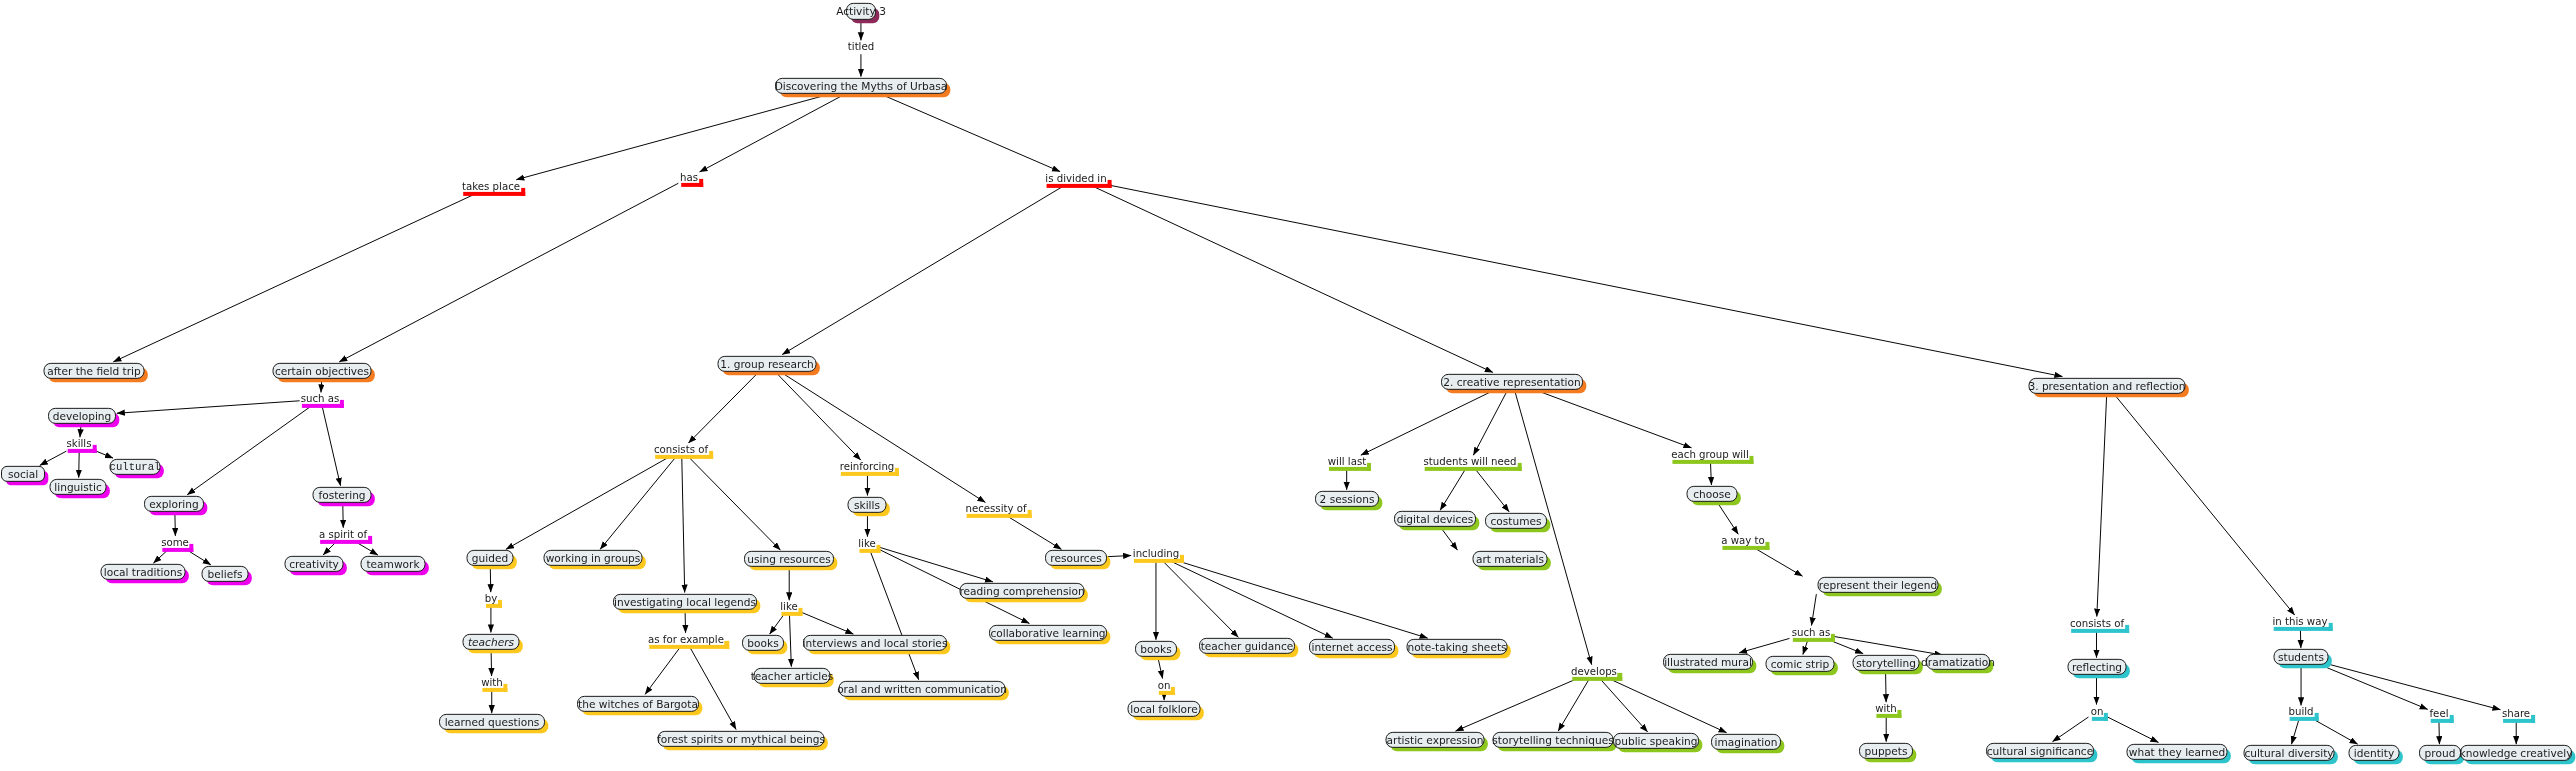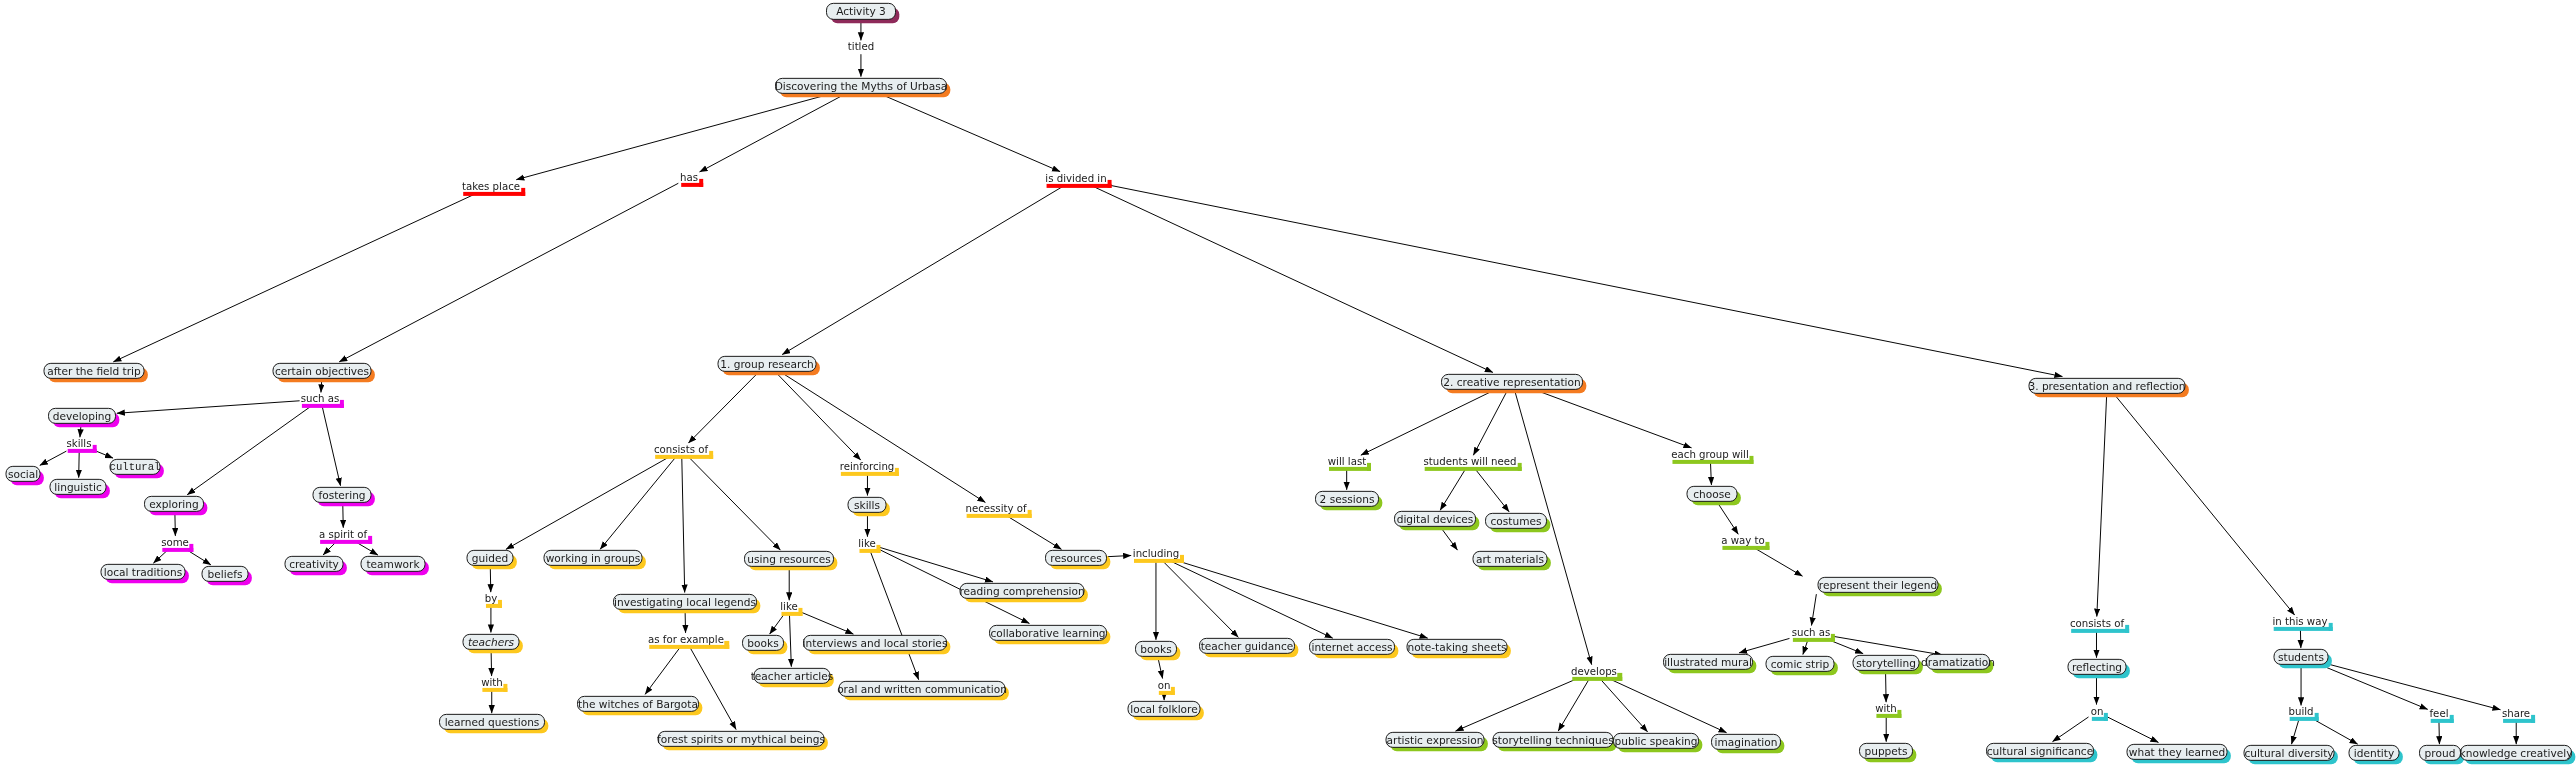--- a/index.html
+++ b/index.html
@@ -117,7 +117,7 @@
       <line x1="2858" y1="815.280303030303" x2="3067.671875" y2="870.8751183712121" stroke="#000000" stroke-width="1.2" marker-end="url(#ah)"></line>
       <line x1="3087" y1="884.5" x2="3087" y2="913" stroke="#000000" stroke-width="1.2" marker-end="url(#ah)"></line>
     </svg>
-<div class="node" style="left: 861px; top: 11.4px; width: 70px; box-shadow: rgb(142, 42, 90) 4.1px 4.1px 0px -0.8px;">
+<div class="node" style="left: 861px; top: 11.4px; width: 30px; box-shadow: rgb(142, 42, 90) 4.1px 4.1px 0px -0.8px;">
       <span>Activity 3</span>
     </div>
     <div class="node" style="left: 861px; top: 86px; width: 172px; box-shadow: rgb(244, 123, 32) 4.1px 4.1px 0px -0.8px;">

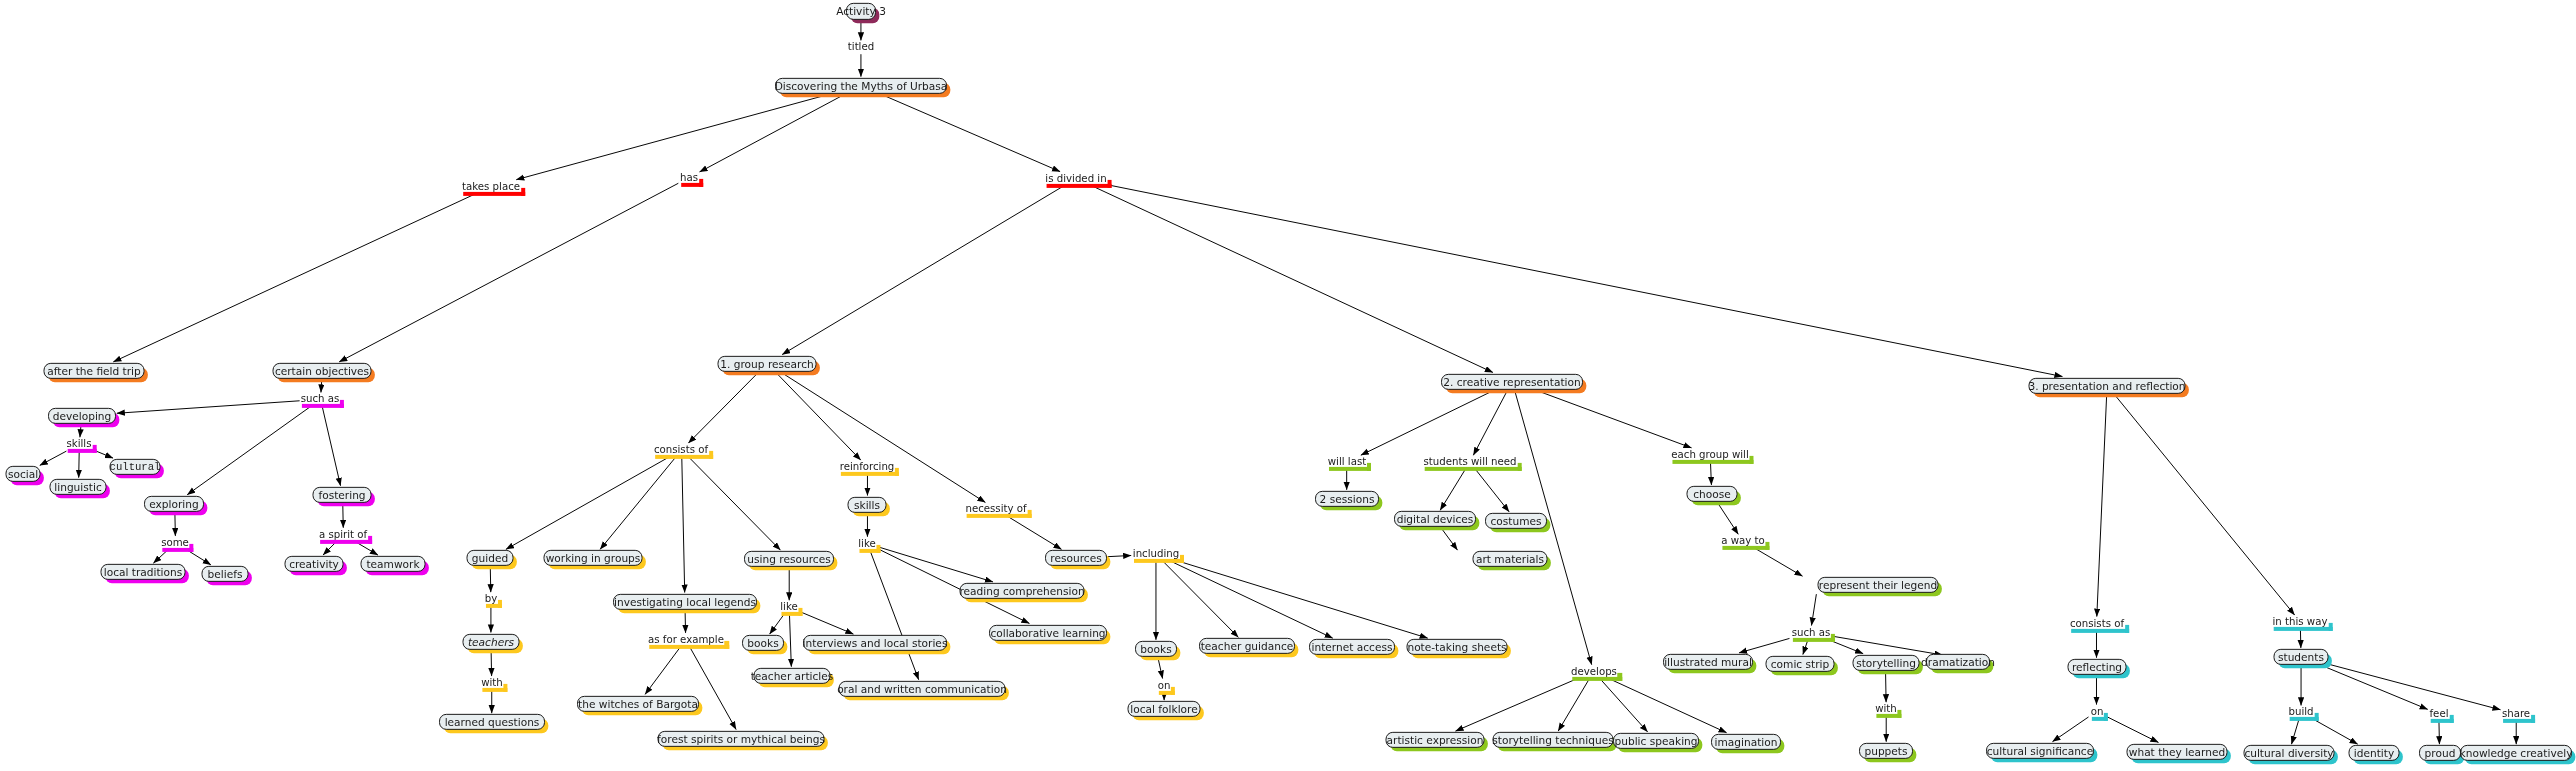--- a/index.html
+++ b/index.html
@@ -132,7 +132,7 @@
     <div class="node" style="left: 82px; top: 416px; width: 68px; box-shadow: rgb(238, 0, 238) 4.1px 4.1px 0px -0.8px;">
       <span>developing</span>
     </div>
-    <div class="node" style="left: 23px; top: 474px; width: 35px; box-shadow: rgb(238, 0, 238) 4.1px 4.1px 0px -0.8px;">
+    <div class="node" style="left: 23px; top: 474px; width: 44px; box-shadow: rgb(238, 0, 238) 4.1px 4.1px 0px -0.8px; border-radius: 6px;">
       <span>social</span>
     </div>
     <div class="node" style="left: 78px; top: 487px; width: 57px; box-shadow: rgb(238, 0, 238) 4.1px 4.1px 0px -0.8px;">

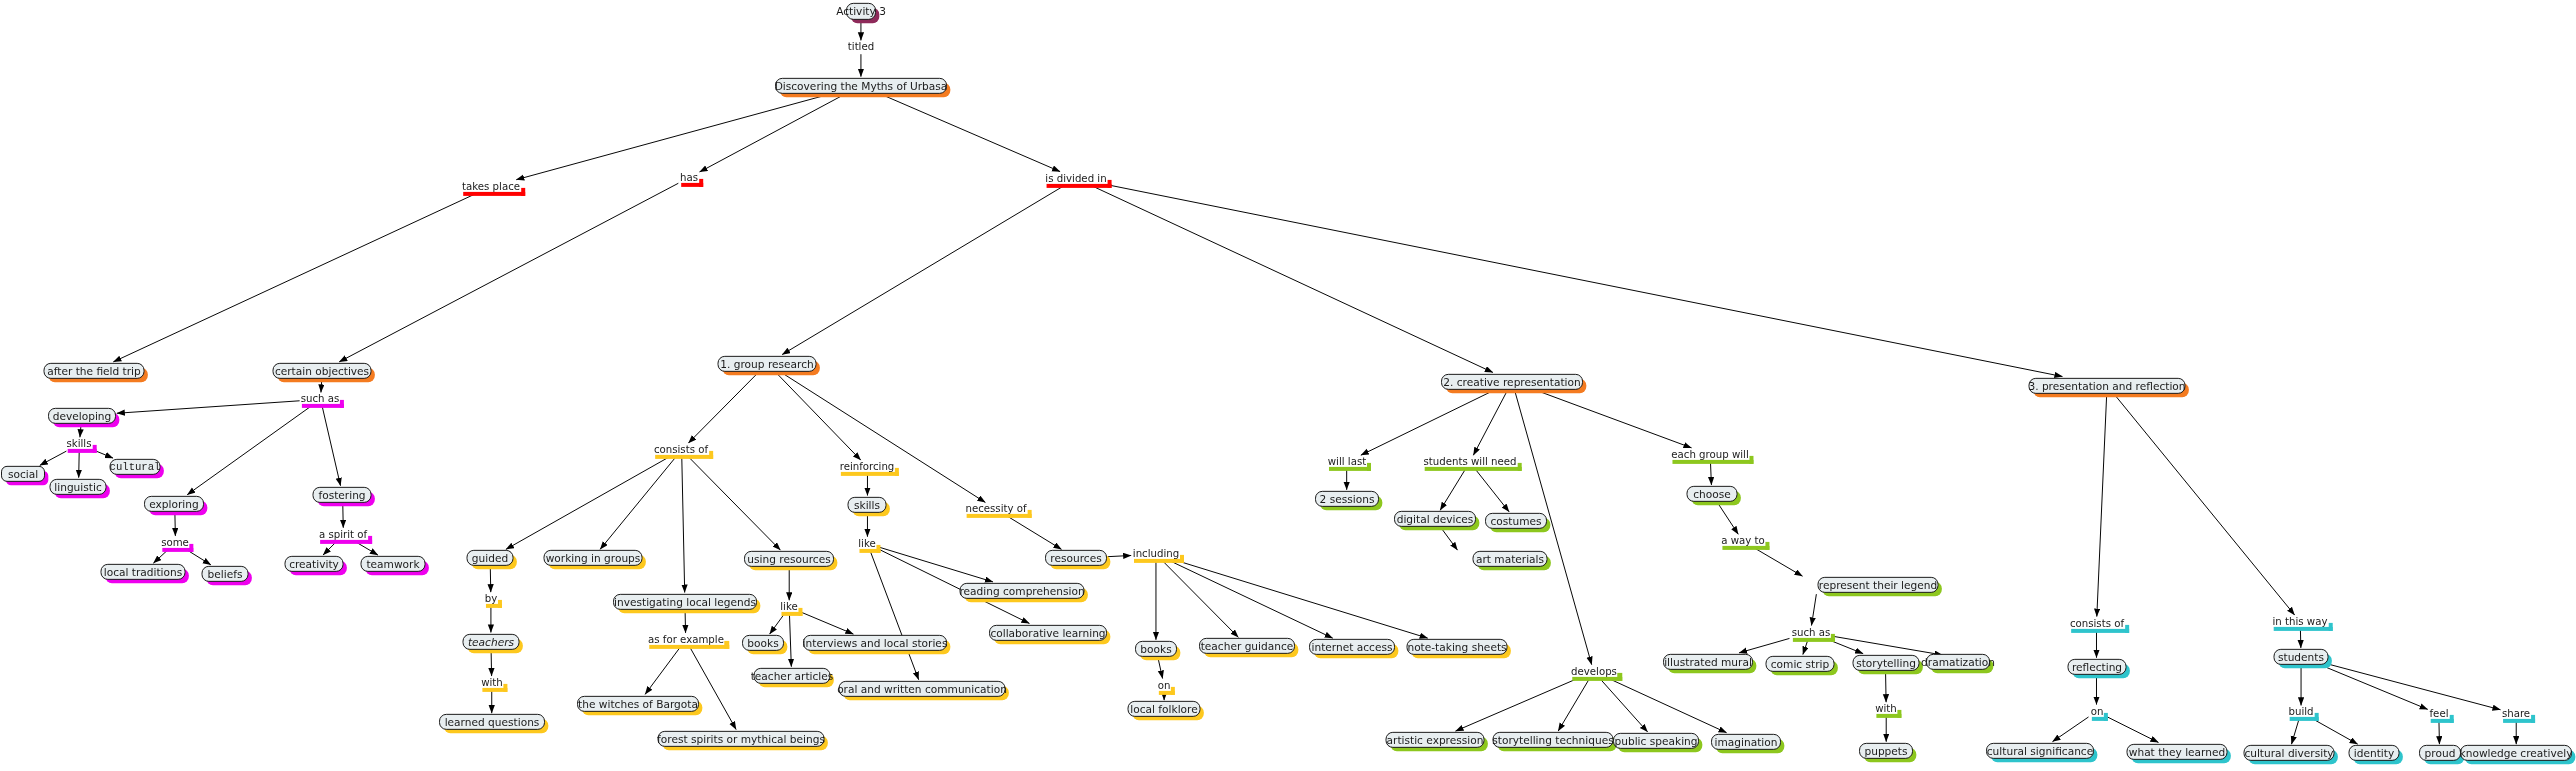--- a/index.html
+++ b/index.html
@@ -219,7 +219,7 @@
     <div class="node" style="left: 1247px; top: 646px; width: 96px; box-shadow: rgb(253, 200, 30) 4.1px 4.1px 0px -0.8px;">
       <span>teacher guidance</span>
     </div>
-    <div class="node" style="left: 1352px; top: 647px; width: 86px; box-shadow: rgb(253, 200, 30) 4.1px 4.1px 0px -0.8px;">
+    <div class="node" style="left: 1352px; top: 647px; width: 86px; box-shadow: rgb(253, 200, 30) 4.1px 4.1px 0px -0.8px; border-radius: 7px;">
       <span>internet access</span>
     </div>
     <div class="node" style="left: 1457px; top: 647px; width: 101px; box-shadow: rgb(253, 200, 30) 4.1px 4.1px 0px -0.8px;">

